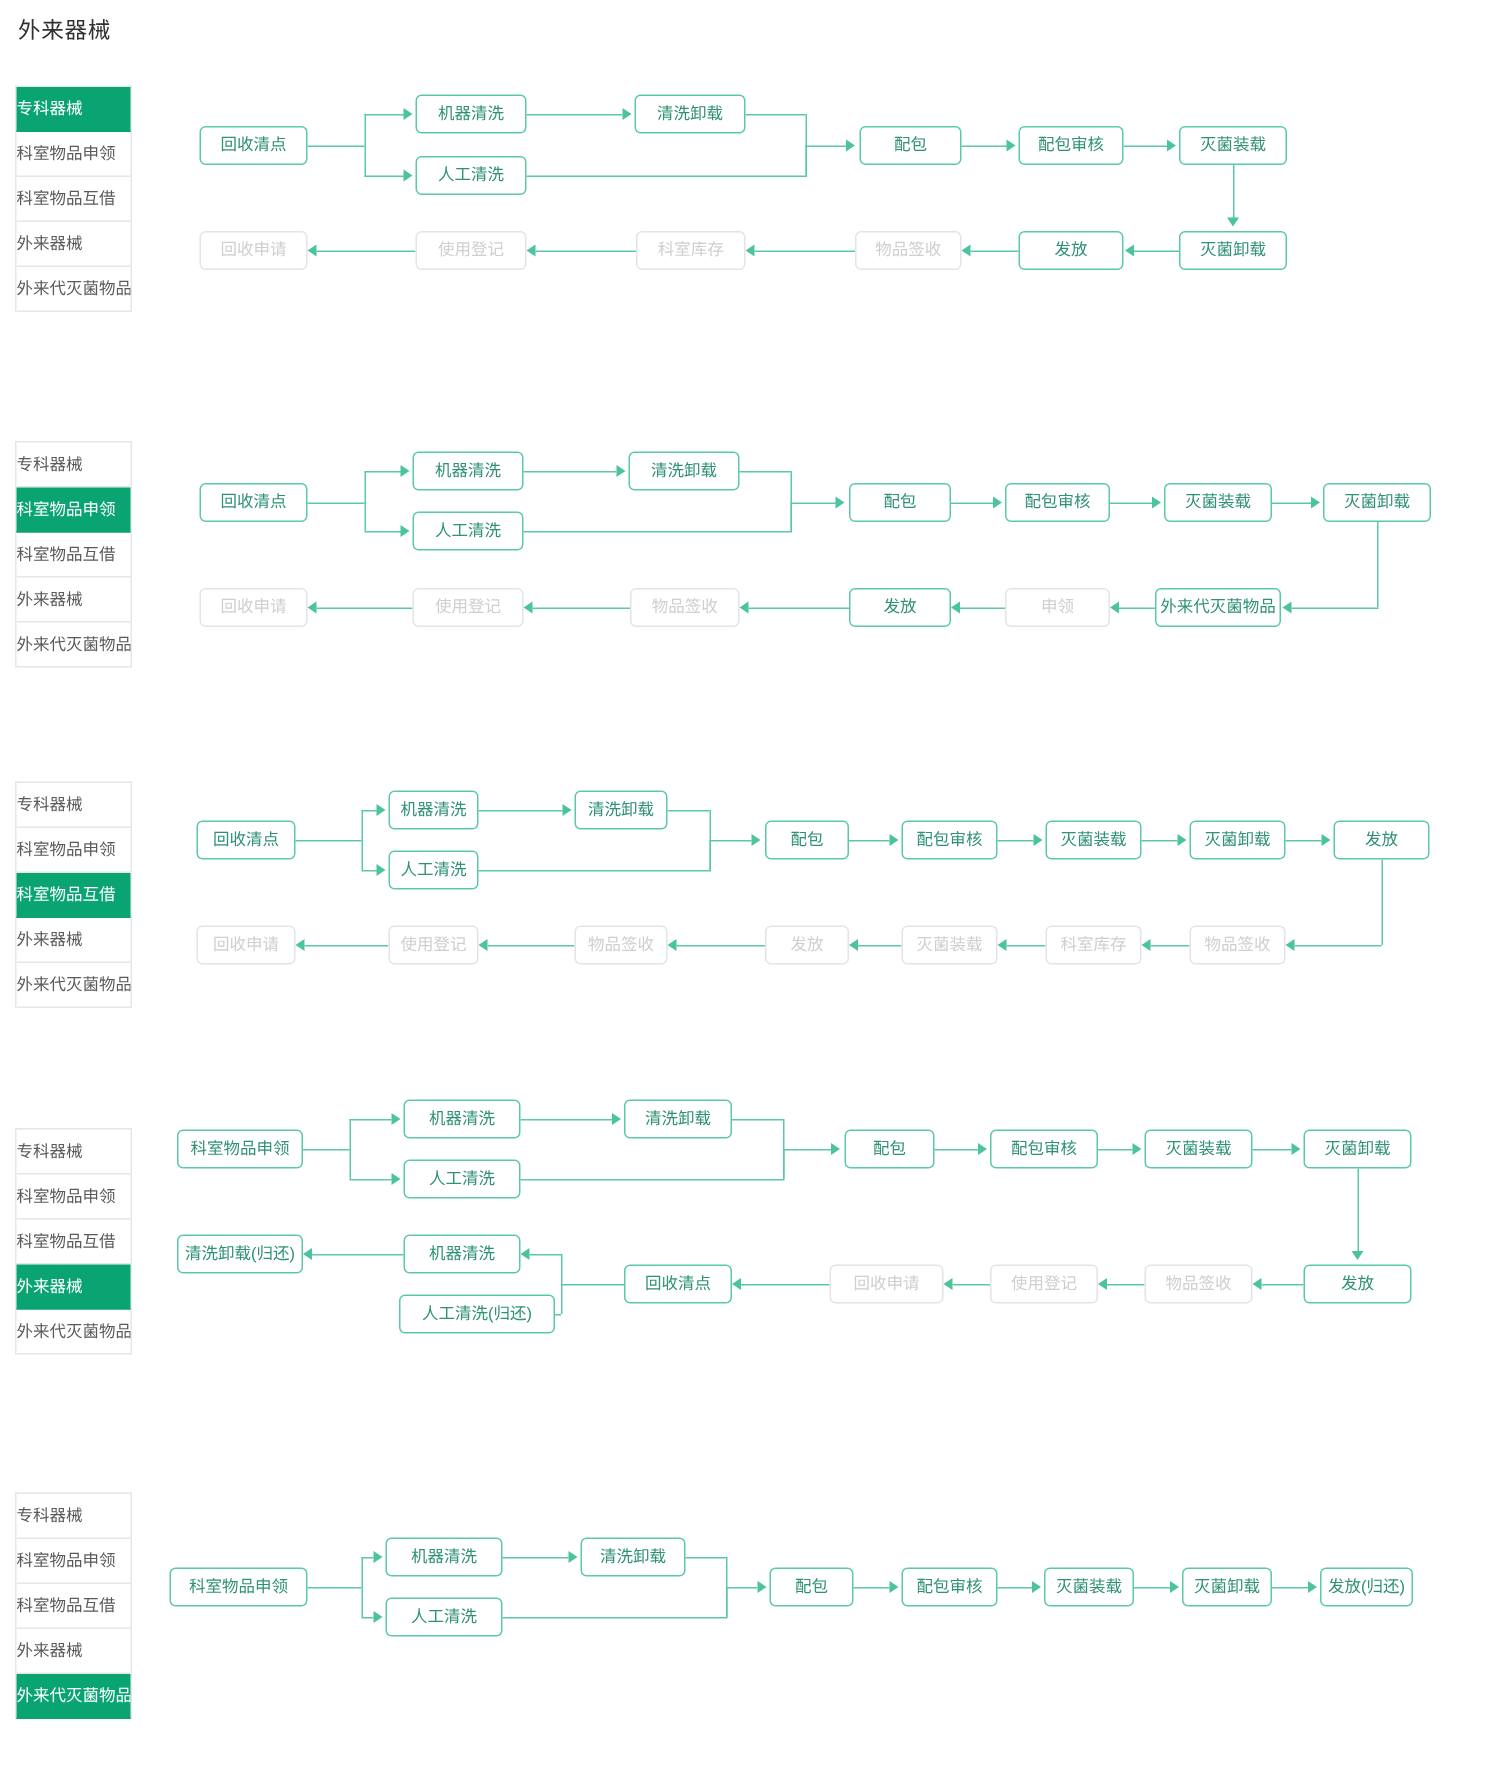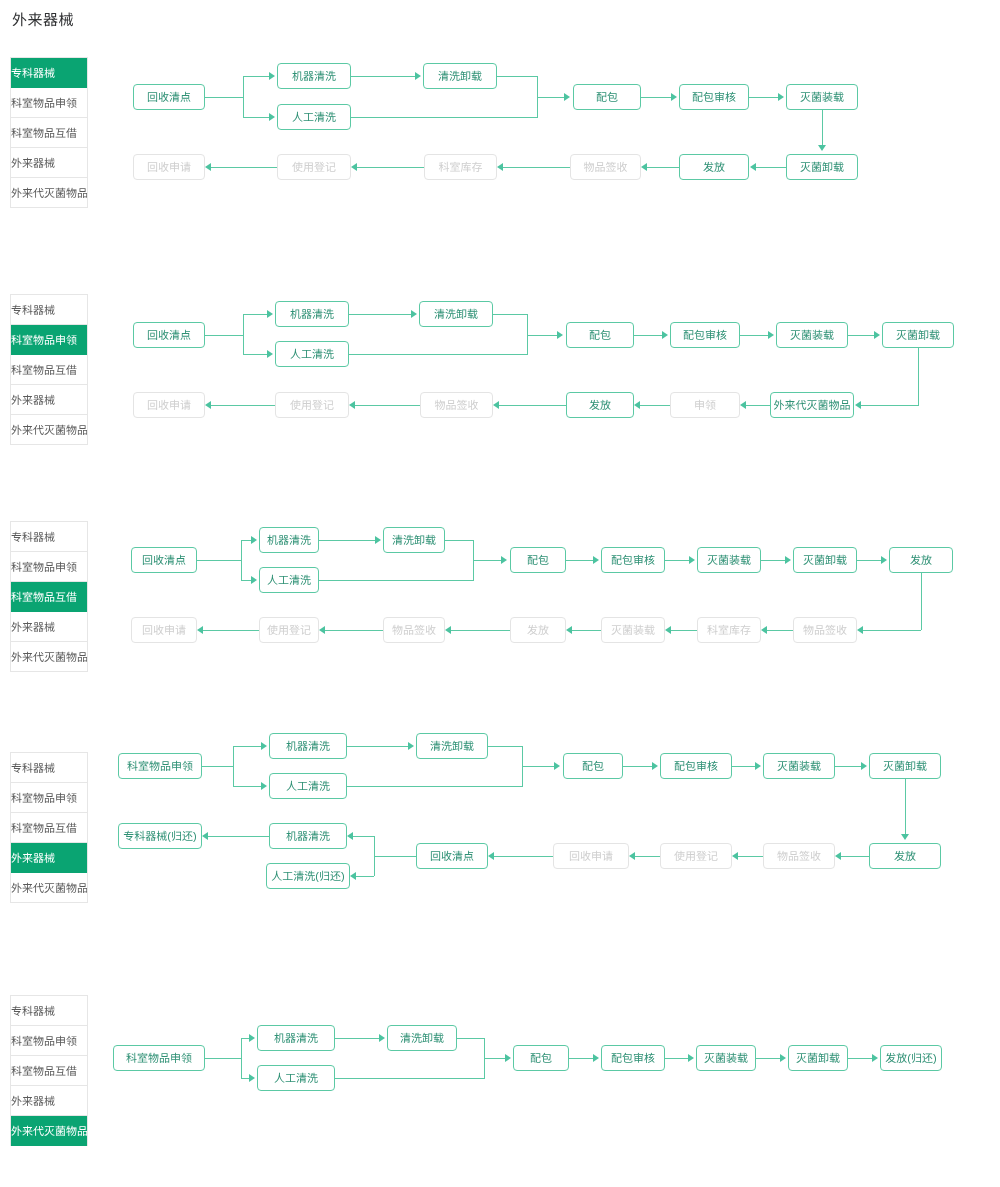--- a/index.html
+++ b/index.html
@@ -331,7 +331,7 @@
     <div class="node" style="left:416px; top:843px; width:72px;">回收清点</div>
     <div class="node" style="left:269px; top:823px; width:78px;">机器清洗</div>
     <div class="node" style="left:266px; top:863px; width:84px;">人工清洗(归还)</div>
-    <div class="node" style="left:118px; top:823px; width:84px;">专科器械(归还)</div>
+    <div class="node" style="left:118px; top:823px; width:84px;">清洗卸载(归还)</div>
 
     <div class="ln h" style="left:202px; top:766px; width:31px;"></div>
     <div class="ln v" style="left:233px; top:746px; height:40px;"></div>

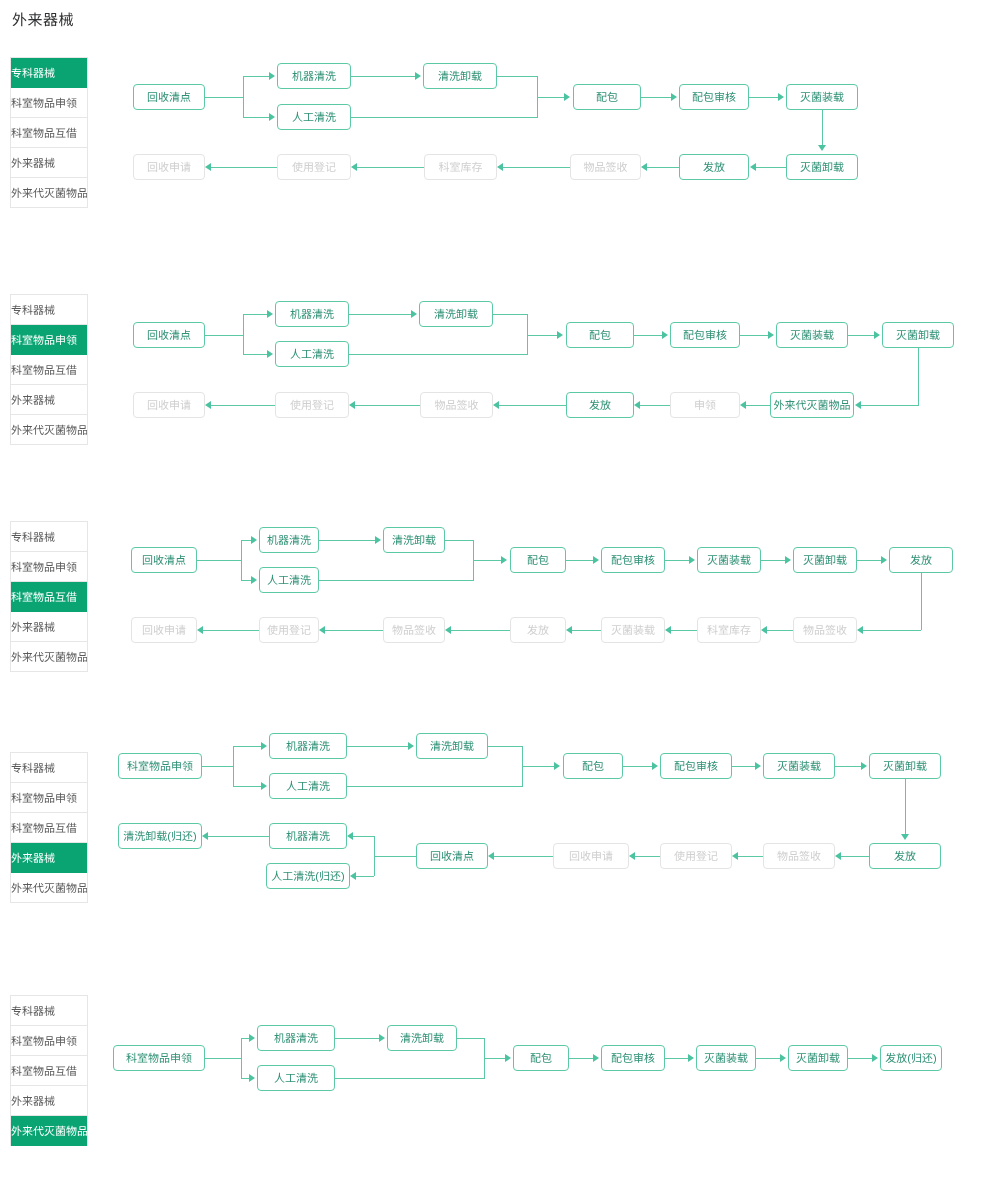--- a/index.html
+++ b/index.html
@@ -330,7 +330,7 @@
     <div class="node muted" style="left:553px; top:843px; width:76px;">回收申请</div>
     <div class="node" style="left:416px; top:843px; width:72px;">回收清点</div>
     <div class="node" style="left:269px; top:823px; width:78px;">机器清洗</div>
-    <div class="node" style="left:266px; top:863px; width:84px;">人工清洗(归还)</div>
+    <div class="node" style="left:266px; top:863px; width:104px;">人工清洗(归还)</div>
     <div class="node" style="left:118px; top:823px; width:84px;">清洗卸载(归还)</div>
 
     <div class="ln h" style="left:202px; top:766px; width:31px;"></div>

